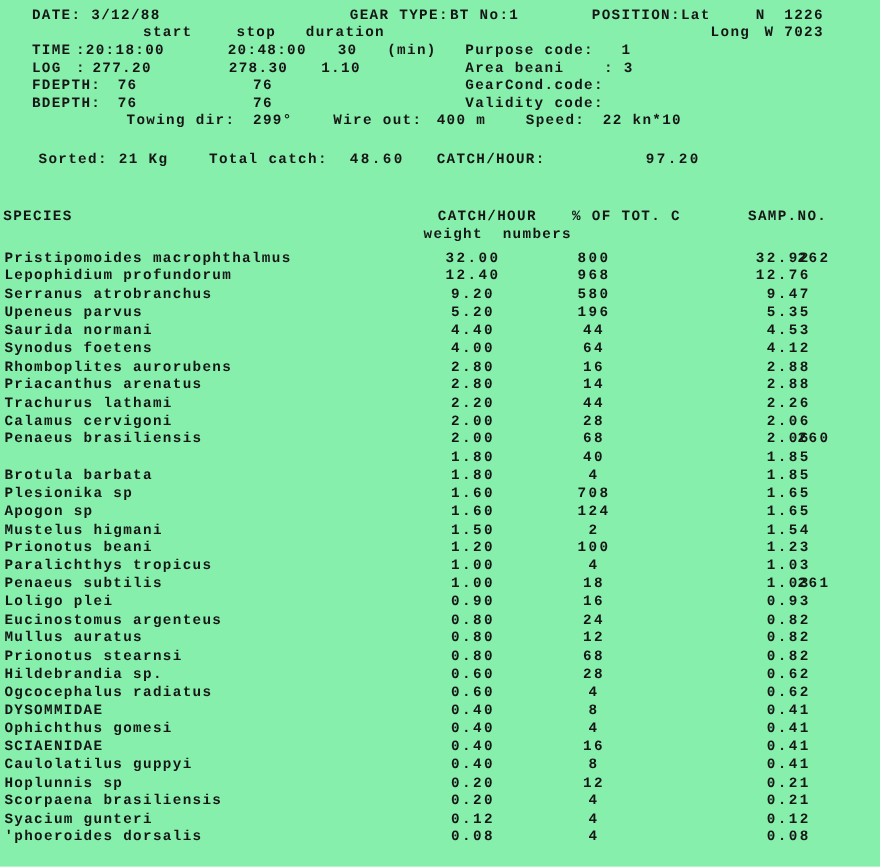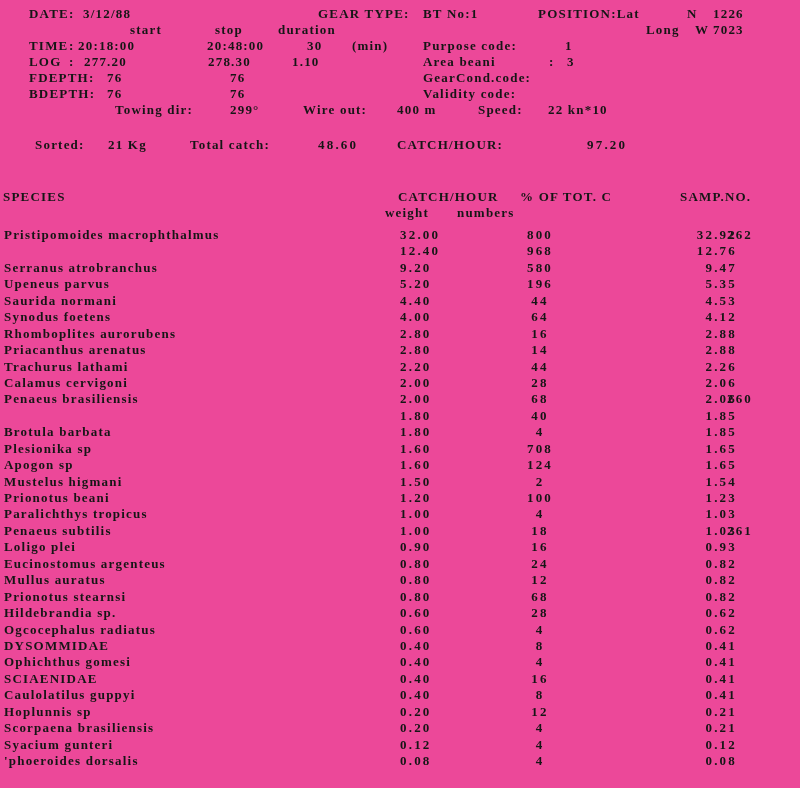--- a/index.html
+++ b/index.html
@@ -9,8 +9,8 @@
   #page {
     position: relative;
     width: 800px; height: 788px;
-    background: #ec4899;
-    font-family: Liberation Serif, serif;
+    background: #86efac;
+    font-family: Liberation Mono, monospace;
     font-weight: bold;
     font-size: 13px;
     color: #161616;

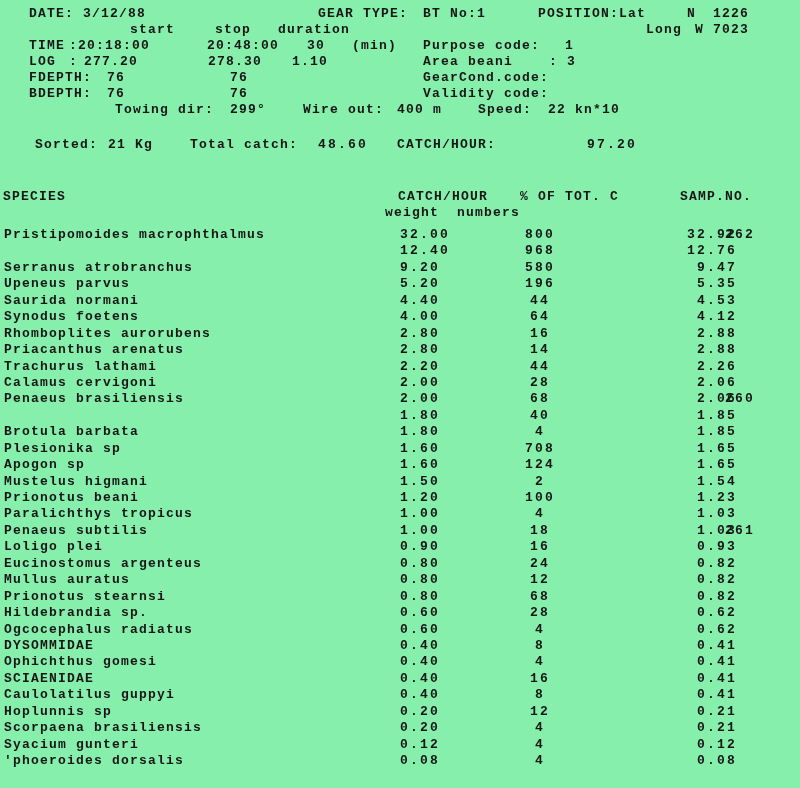--- a/index.html
+++ b/index.html
@@ -51,7 +51,7 @@
   <span class="f" style="left:29px;top:7px">DATE:</span>
   <span class="f" style="left:83px;top:7px">3/12/88</span>
   <span class="f" style="left:318px;top:7px">GEAR TYPE:</span>
-  <span class="f" style="left:423px;top:7px">BT No:1</span>
+  <span class="f" style="left:409px;top:7px">BT No:1</span>
   <span class="f" style="left:538px;top:7px">POSITION:Lat</span>
   <span class="f" style="left:687px;top:7px">N</span>
   <span class="f" style="left:713px;top:7px">1226</span>

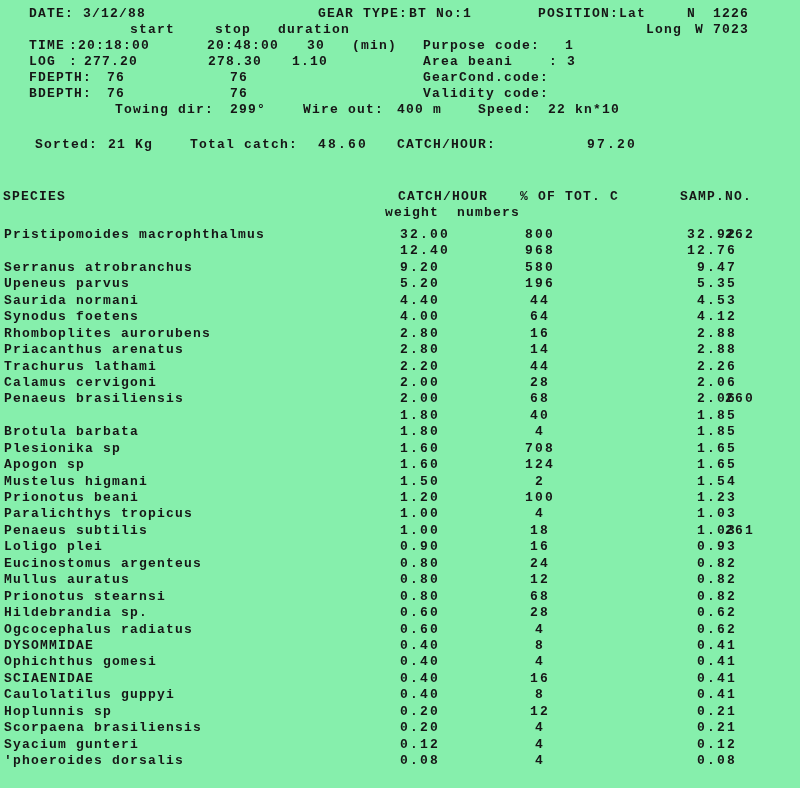--- a/index.html
+++ b/index.html
@@ -38,7 +38,7 @@
     line-height: 14px;
   }
   .c-name { left: 4px; }
-  .c-w { left: 400px; width: 100px; text-align: left; letter-spacing: 2.2px; }
+  .c-w { left: 380px; width: 100px; text-align: center; letter-spacing: 2.2px; }
   .c-n { left: 490px; width: 100px; text-align: center; letter-spacing: 2.2px; }
   .c-p { left: 630px; width: 107px; text-align: right; letter-spacing: 2.2px; }
   .c-s { left: 690px; width: 100px; text-align: center; letter-spacing: 2.2px; }

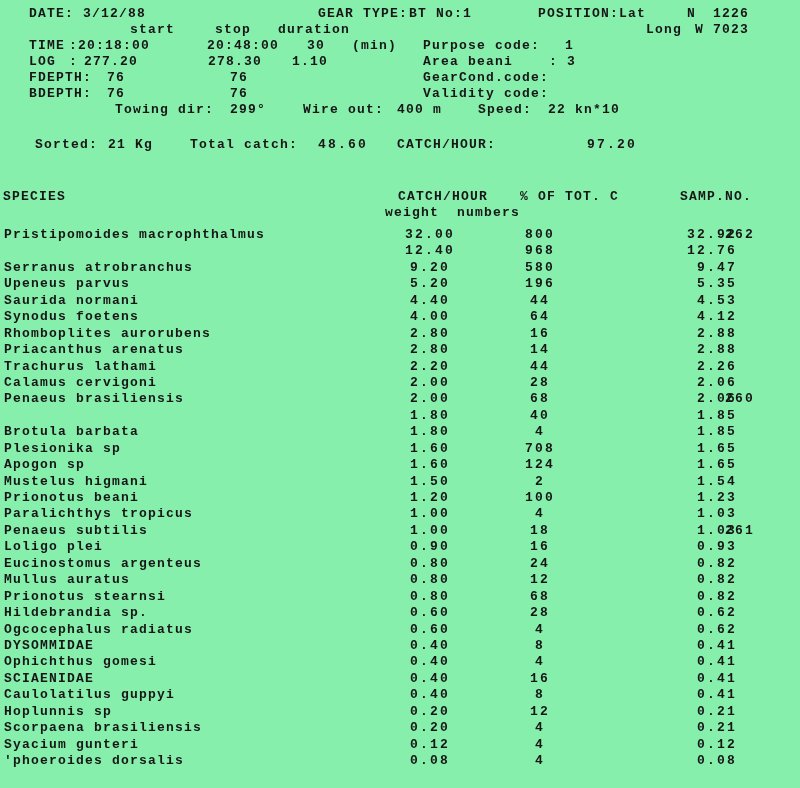--- a/index.html
+++ b/index.html
@@ -124,6 +124,7 @@
   </div>
 
   <div class="trow">
+    <span class="c-name">Lepophidium profundorum</span>
     <span class="c-w">12.40</span>
     <span class="c-n">968</span>
     <span class="c-p">12.76</span>

